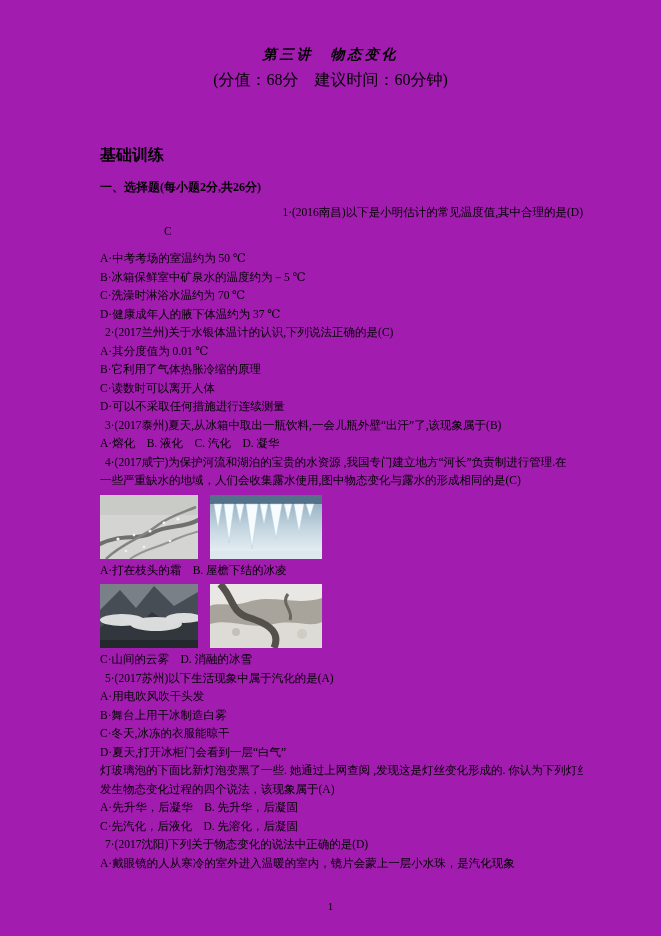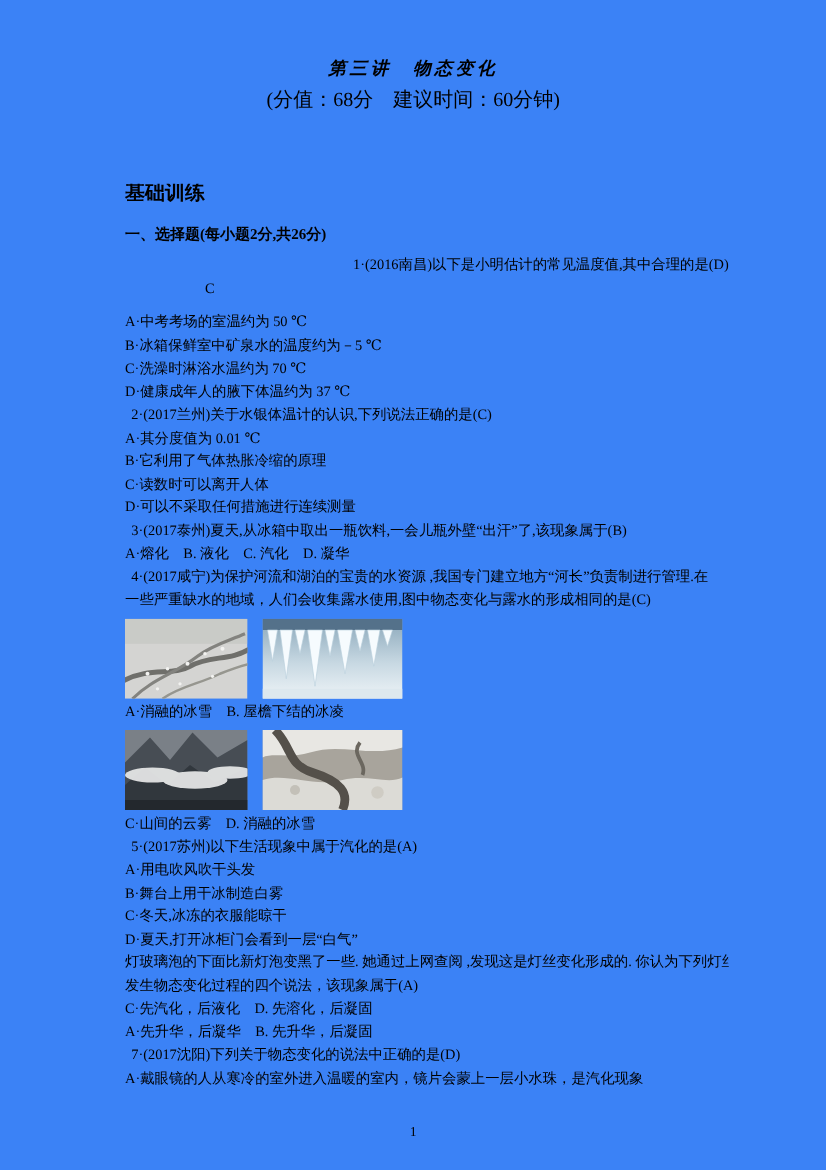--- a/index.html
+++ b/index.html
@@ -7,7 +7,7 @@
   .page {
     position:relative;
     width:661px; height:936px;
-    background:#3b82f6;
+    background:#a21caf;
     overflow:hidden;
     color:#000;
     font-family:"Liberation Serif","DejaVu Serif",serif;

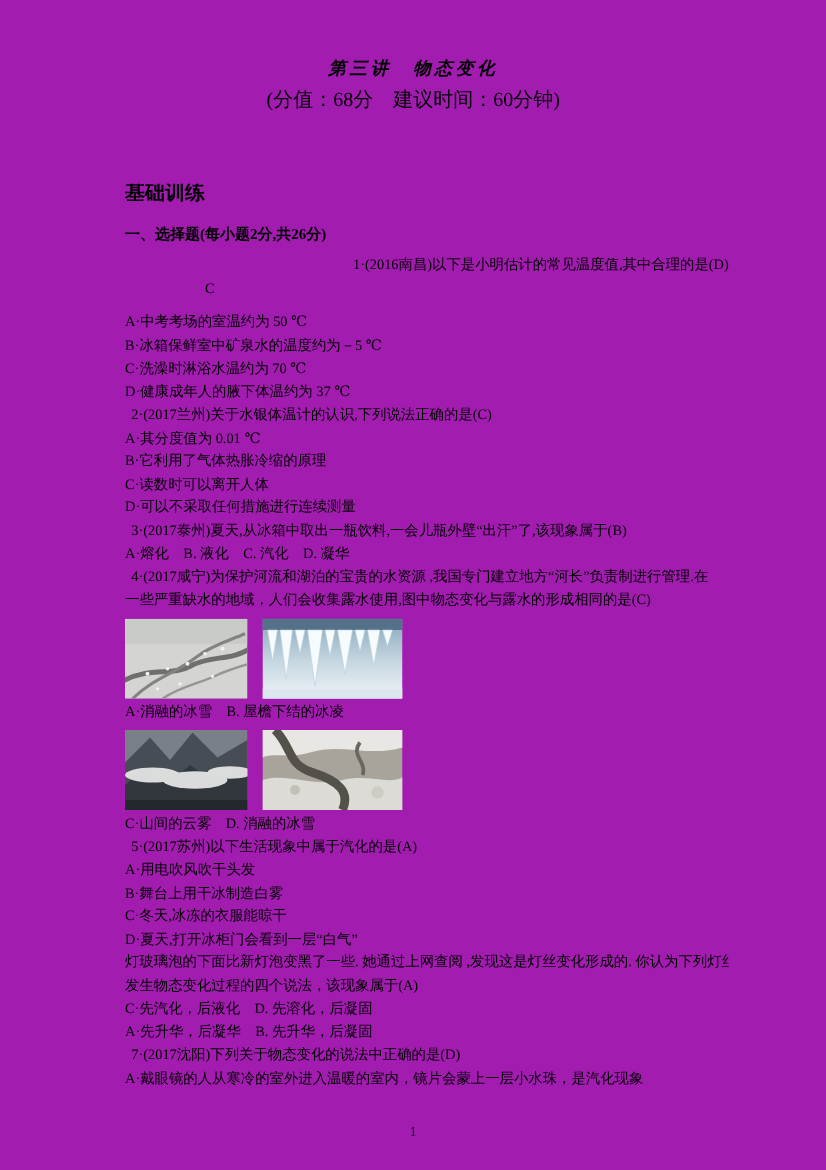--- a/index.html
+++ b/index.html
@@ -121,7 +121,7 @@
         <rect y="56" width="112" height="8" fill="#dde8ee"></rect>
       </svg>
     </div>
-    <div class="line">A·消融的冰雪　B. 屋檐下结的冰凌</div>
+    <div class="line">A·打在枝头的霜　B. 屋檐下结的冰凌</div>
 
     <div class="img-row">
       <svg class="photo" width="98" height="64" viewBox="0 0 98 64">

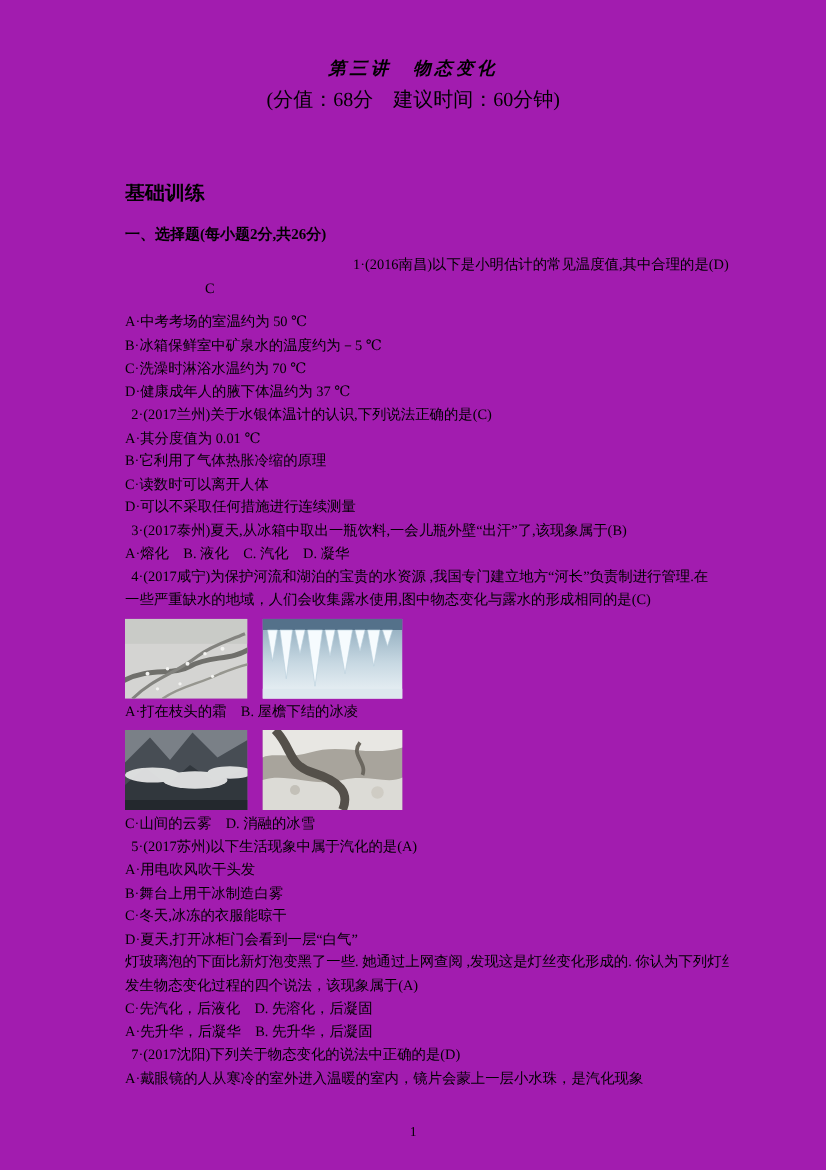--- a/index.html
+++ b/index.html
@@ -155,8 +155,8 @@
 
     <div class="line">灯玻璃泡的下面比新灯泡变黑了一些. 她通过上网查阅 ,发现这是灯丝变化形成的. 你认为下列灯丝</div>
     <div class="line">发生物态变化过程的四个说法，该现象属于(A)</div>
+    <div class="line">A·先升华，后凝华　B. 先升华，后凝固</div>
     <div class="line">C·先汽化，后液化　D. 先溶化，后凝固</div>
-    <div class="line">A·先升华，后凝华　B. 先升华，后凝固</div>
 
     <div class="line stem">7·(2017沈阳)下列关于物态变化的说法中正确的是(D)</div>
     <div class="line">A·戴眼镜的人从寒冷的室外进入温暖的室内，镜片会蒙上一层小水珠，是汽化现象</div>

